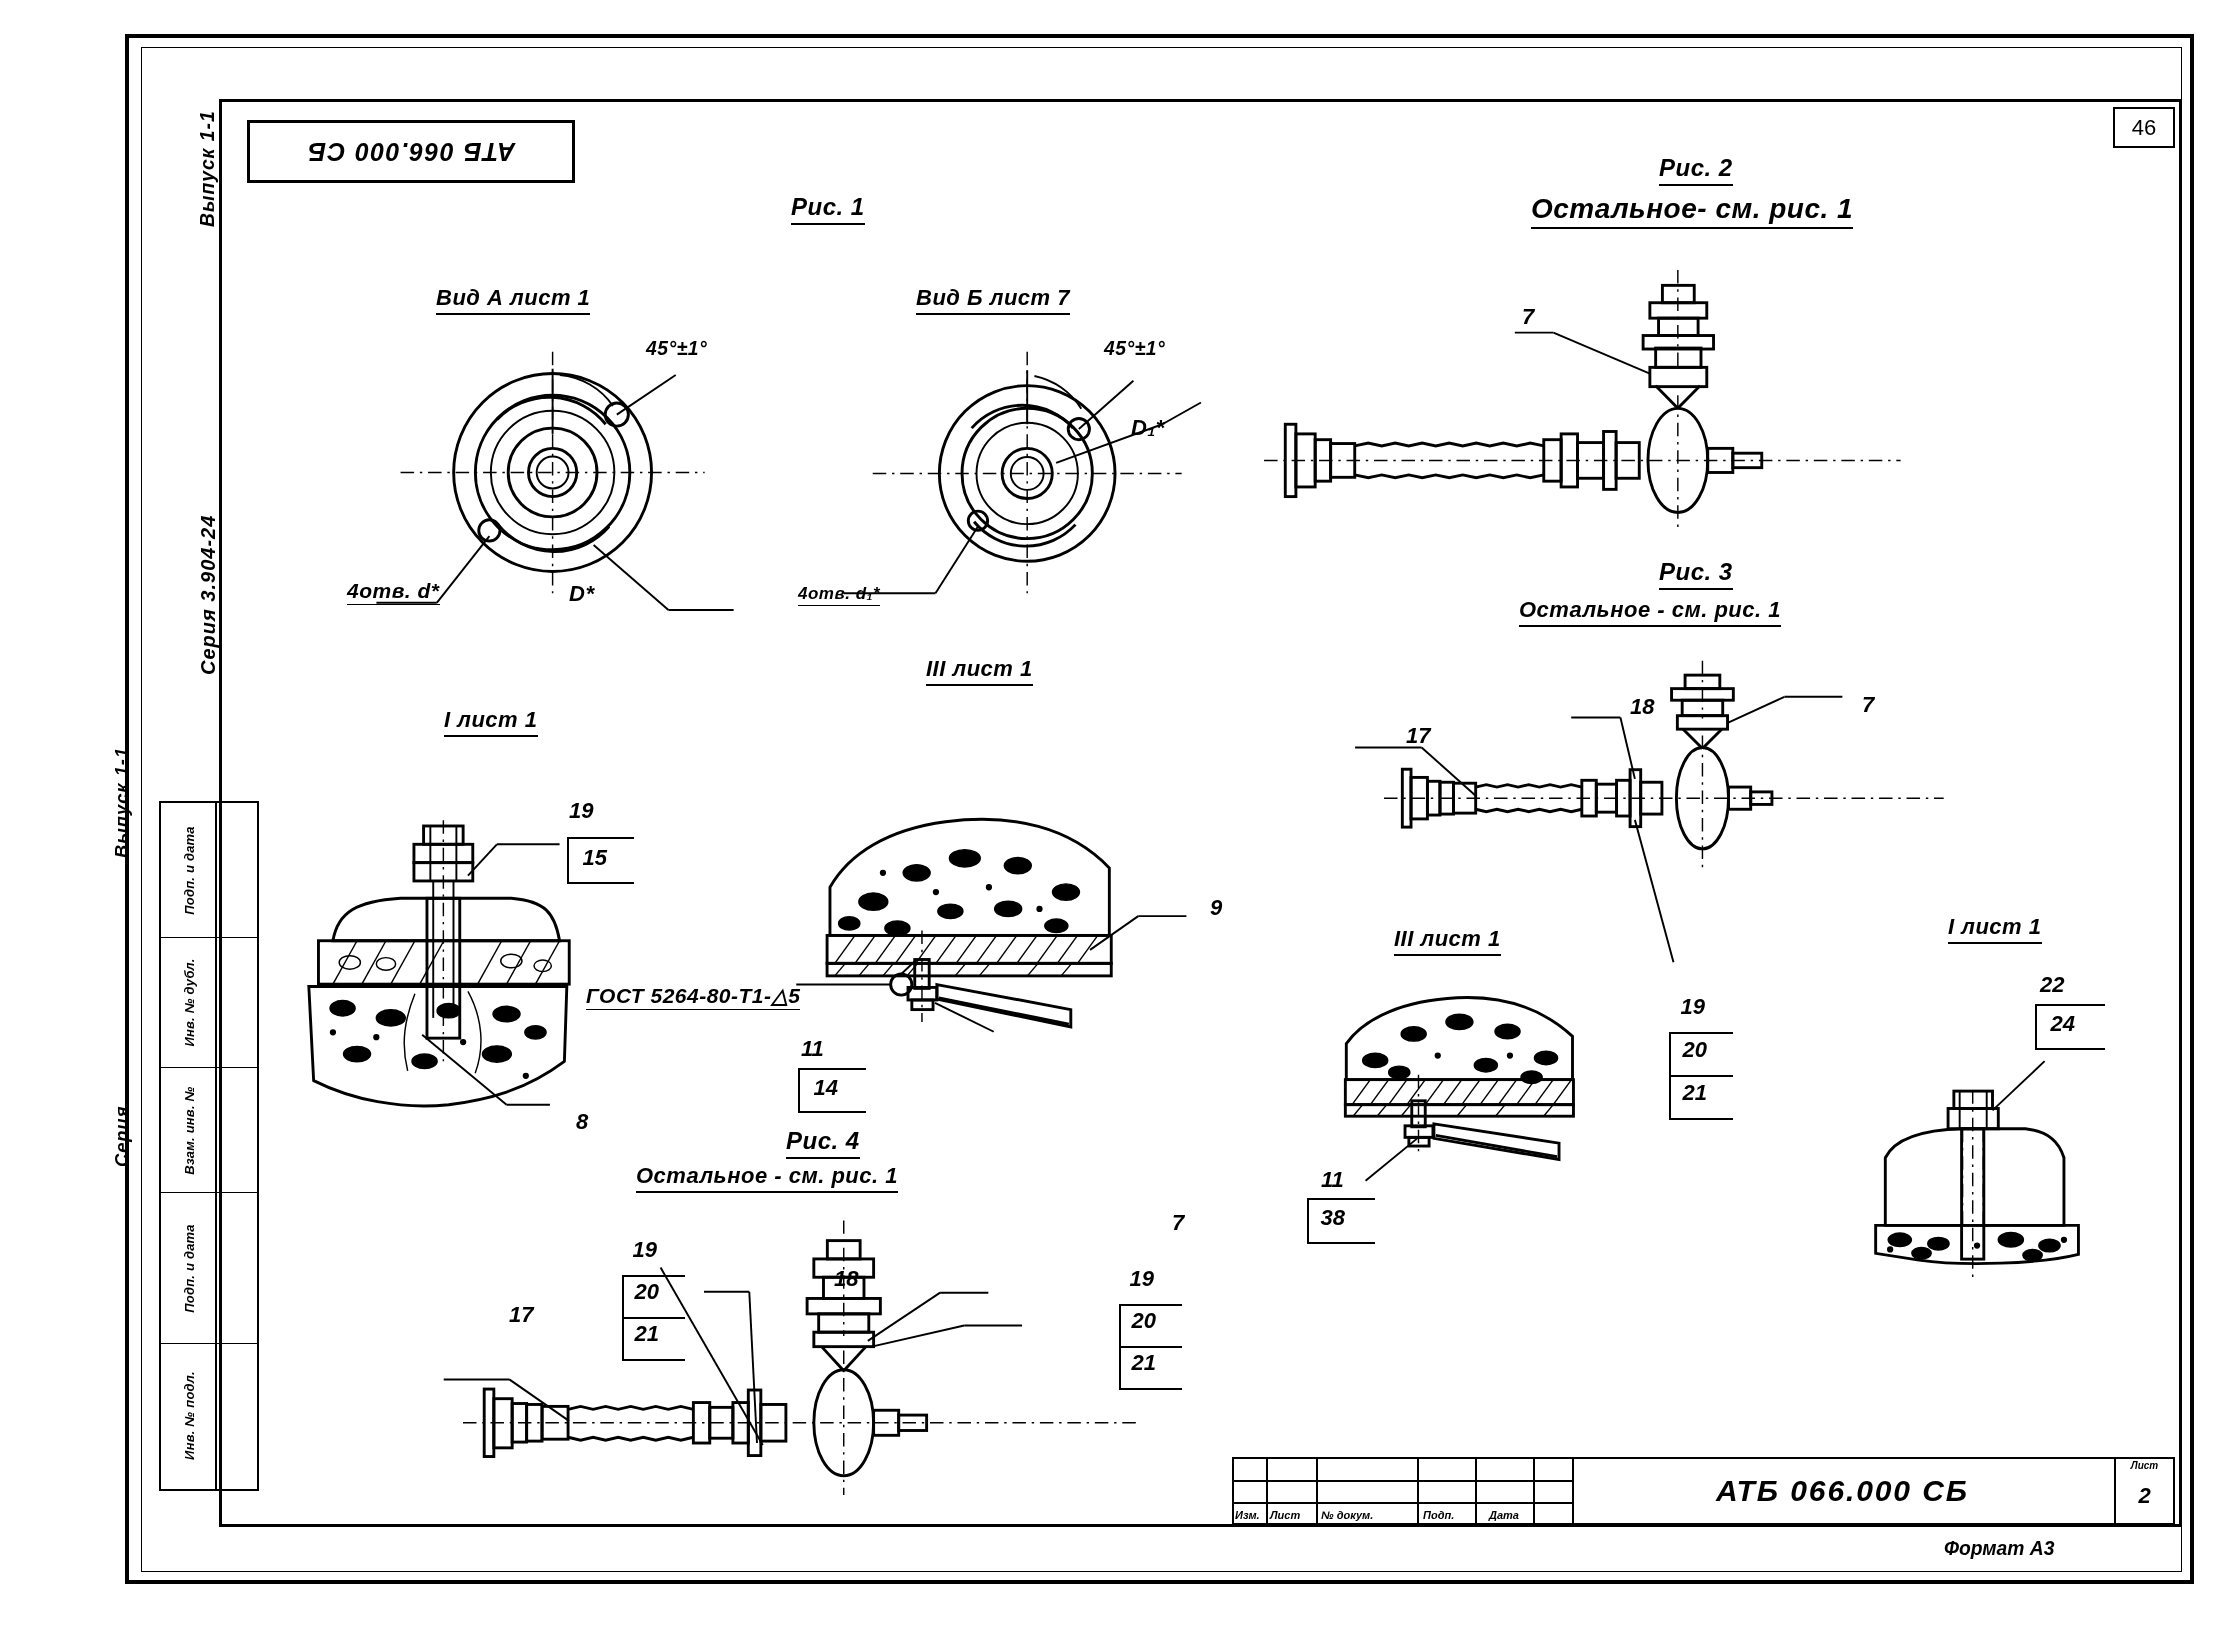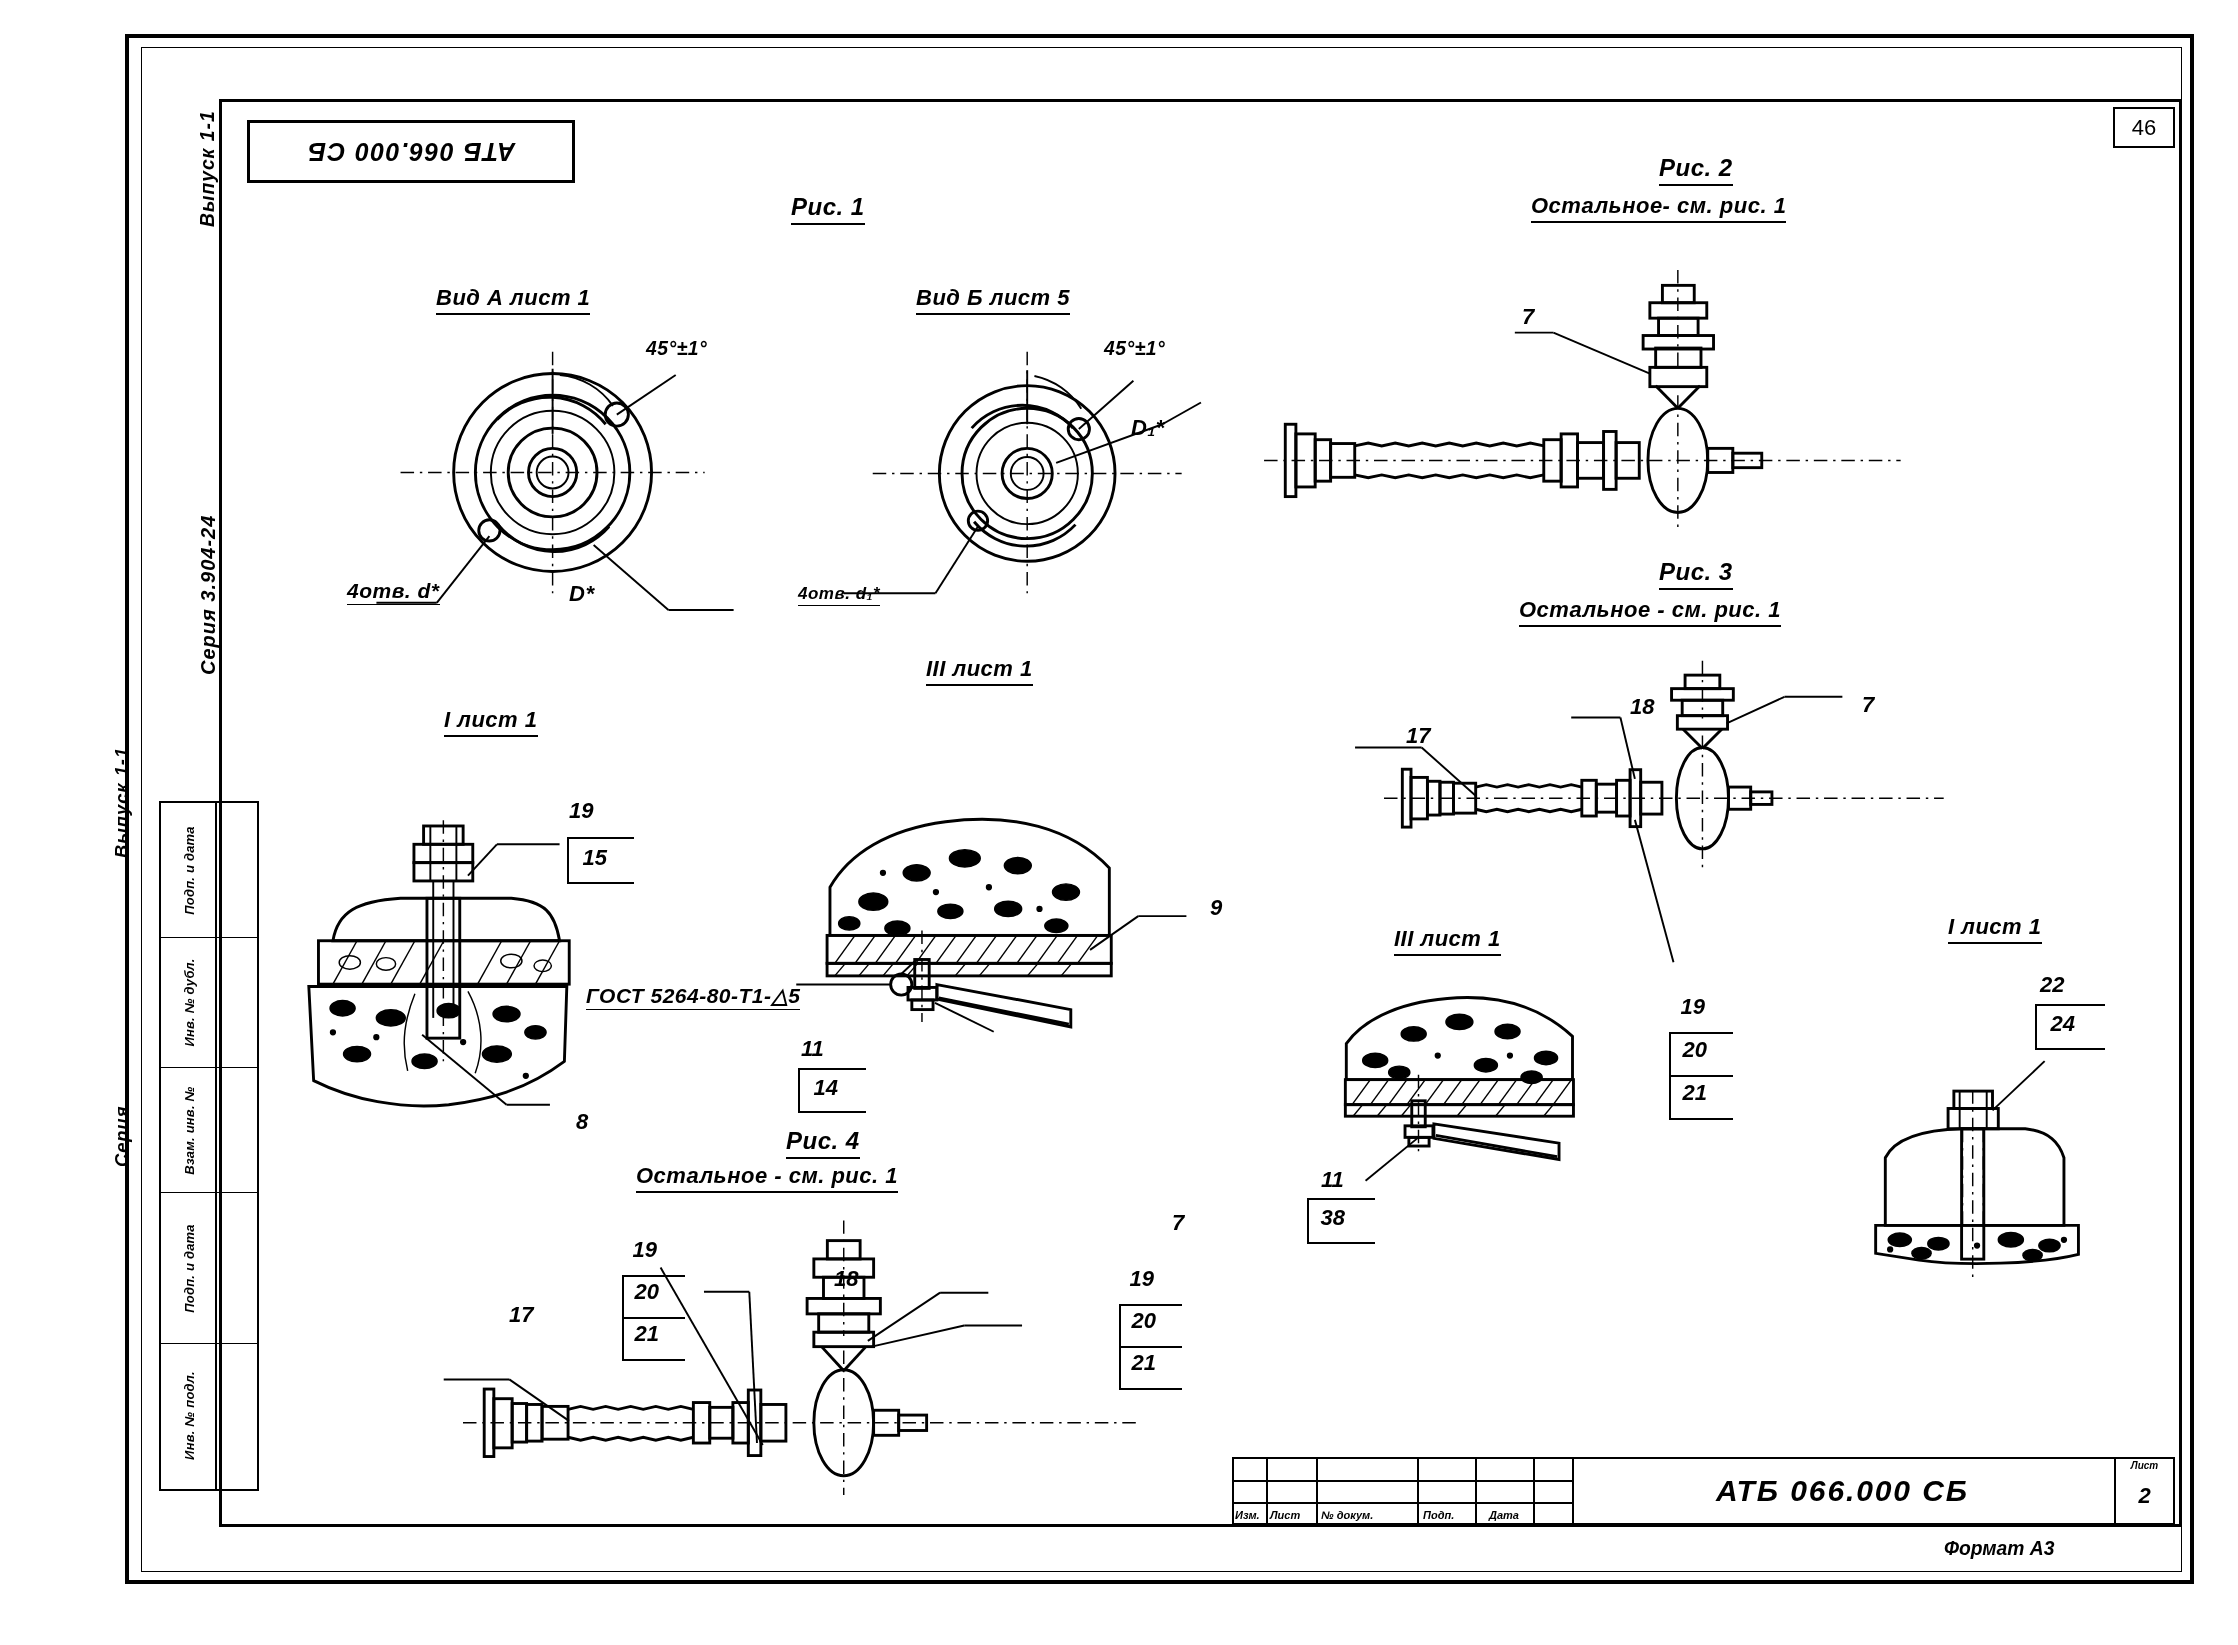--- a/index.html
+++ b/index.html
@@ -206,7 +206,7 @@
   <div class="txt" style="left:1131px;top:415px;font-size:22px;">D₁*</div>
 
   <div class="txt ul" style="left:1659px;top:154px;font-size:24px;">Рис. 2</div>
-  <div class="txt ul" style="left:1531px;top:193px;font-size:22px;">Остальное- см. рис. 1</div>
+  <div class="txt ul" style="left:1531px;top:193px;font-size:28px;">Остальное- см. рис. 1</div>
 
   <svg style="left:1264px;top:241px;width:656px;height:299px;" viewBox="0 0 1360 620" width="656" height="299">
 

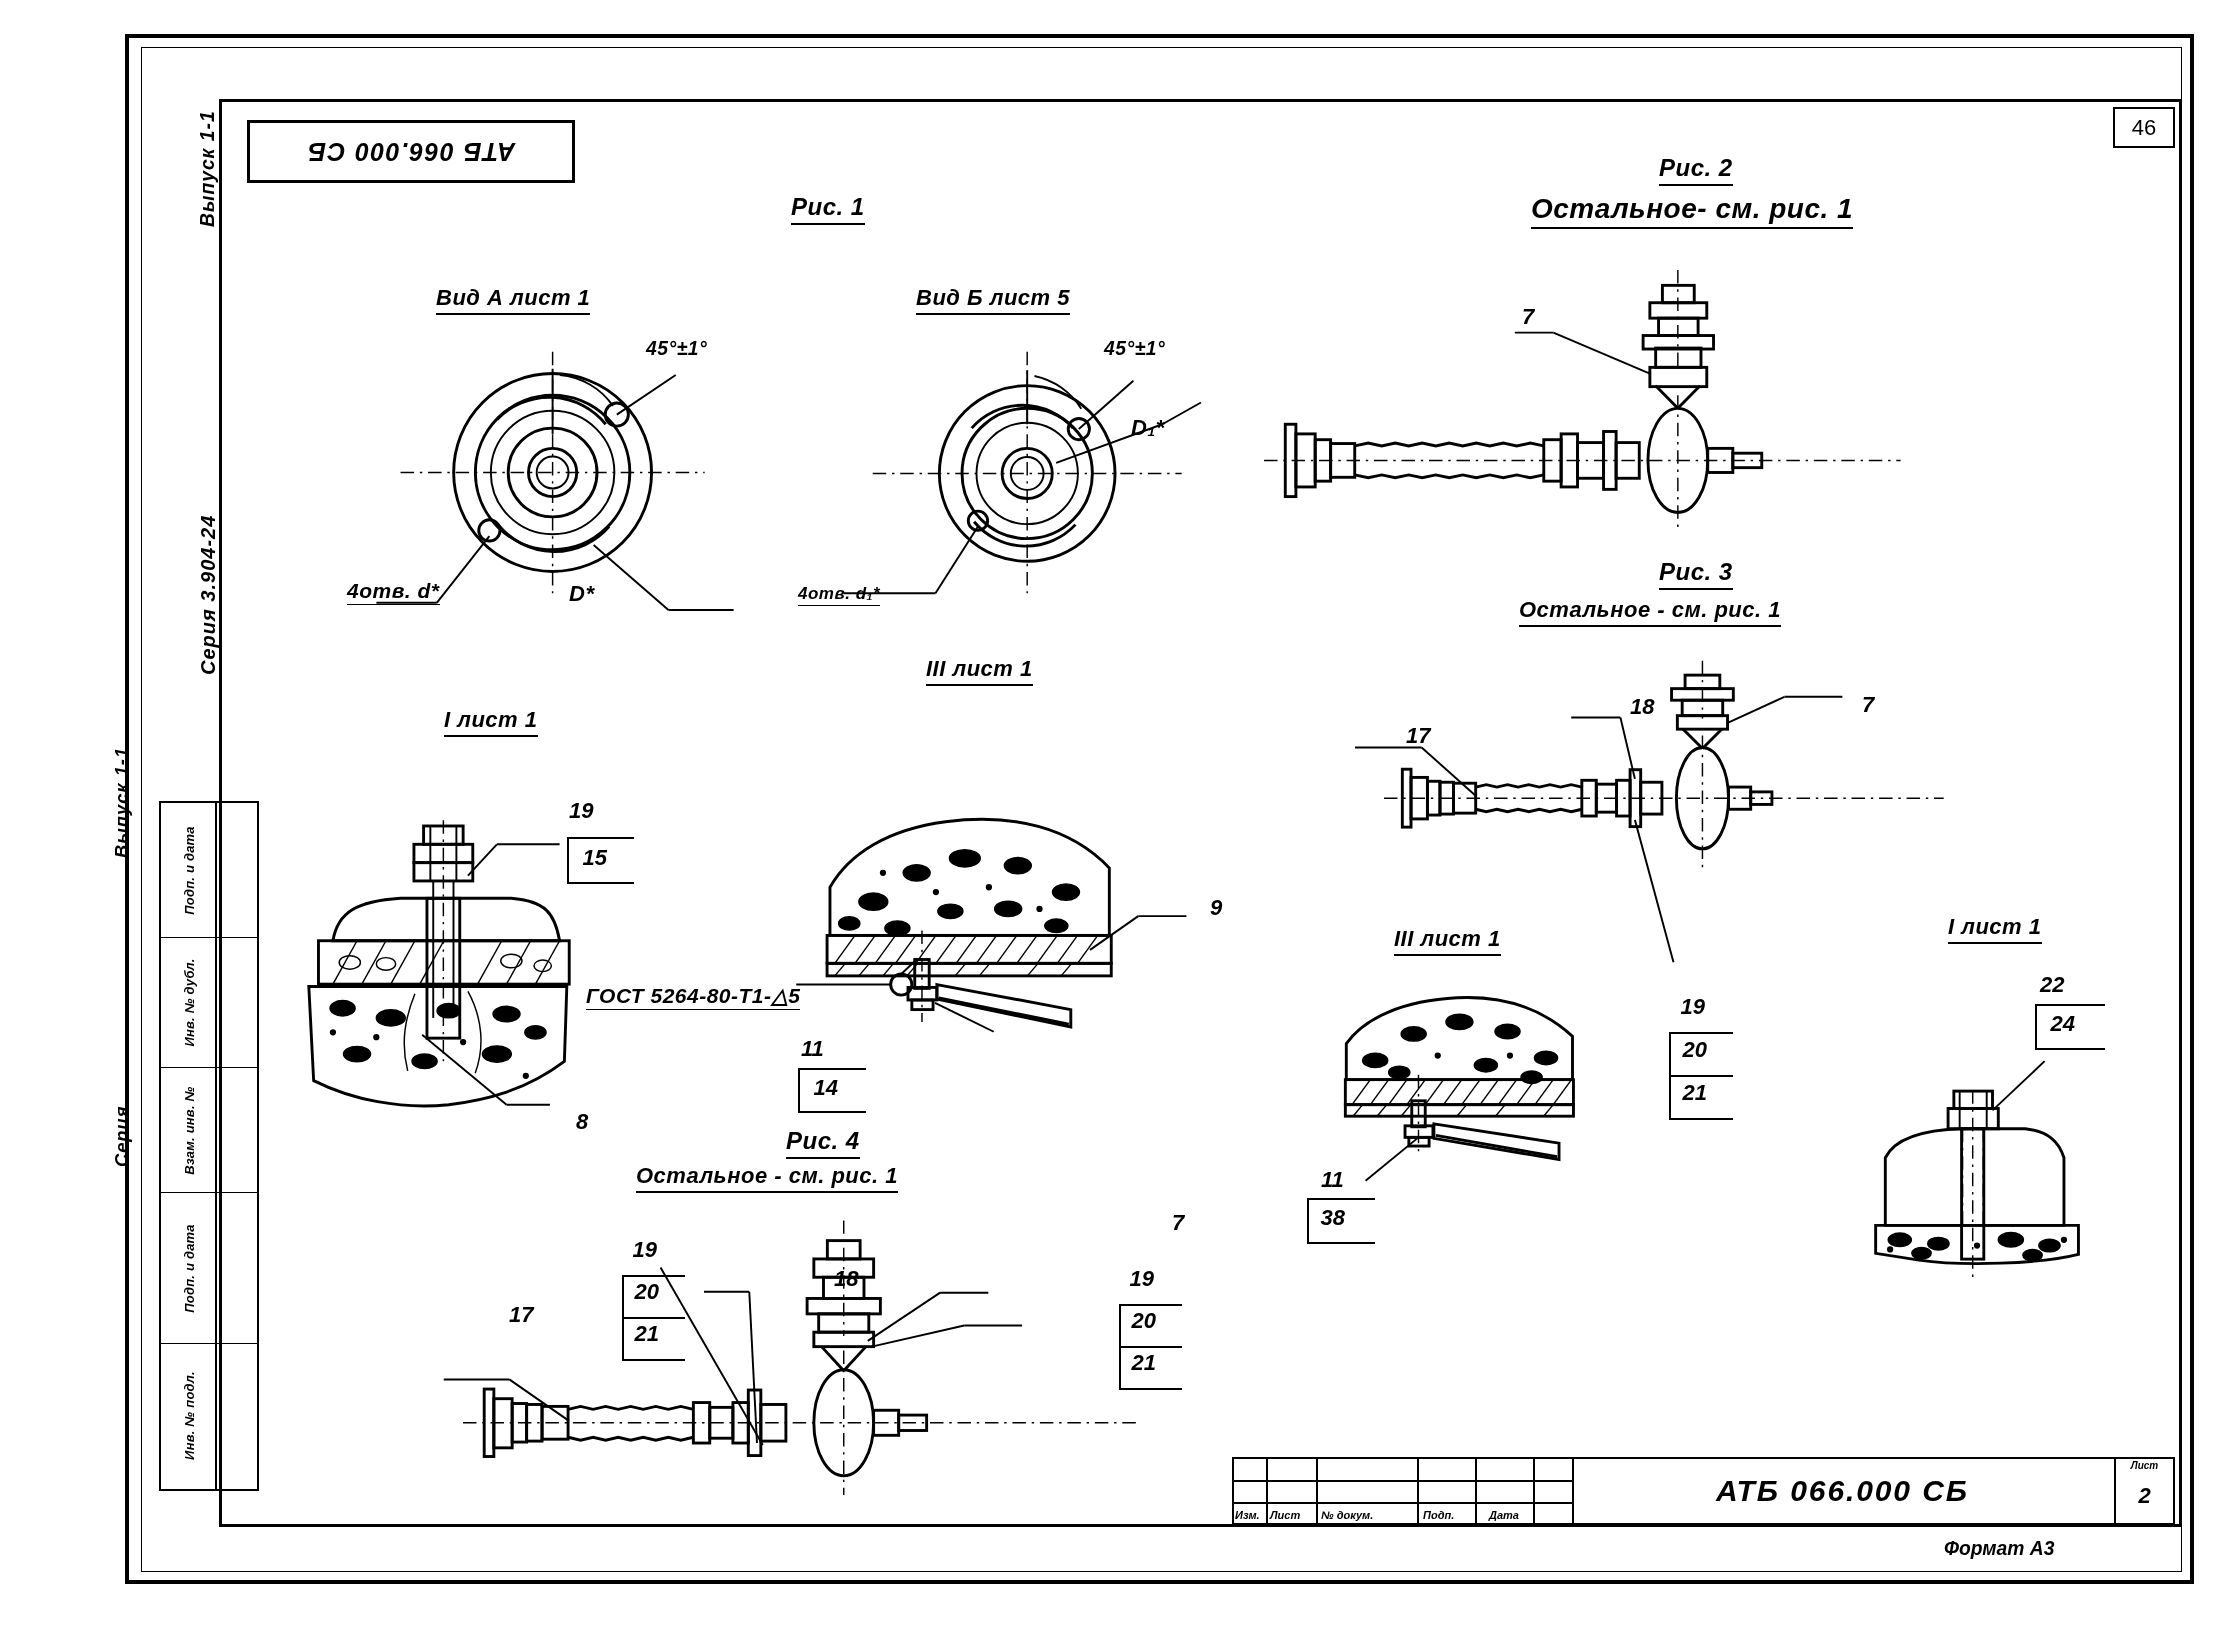--- a/index.html
+++ b/index.html
@@ -178,7 +178,7 @@
   <div class="txt ul2" style="left:347px;top:579px;font-size:21px;">4отв. d*</div>
   <div class="txt" style="left:569px;top:581px;font-size:22px;">D*</div>
 
-  <div class="txt ul" style="left:916px;top:285px;font-size:22px;">Вид Б   лист 5</div>
+  <div class="txt ul" style="left:916px;top:285px;font-size:22px;">Вид Б   лист 7</div>
 
   <svg style="left:863px;top:347px;width:367px;height:251px;" viewBox="0 0 760 520" width="367" height="251">
     <line class="dash" x1="20" y1="262" x2="660" y2="262"></line>

